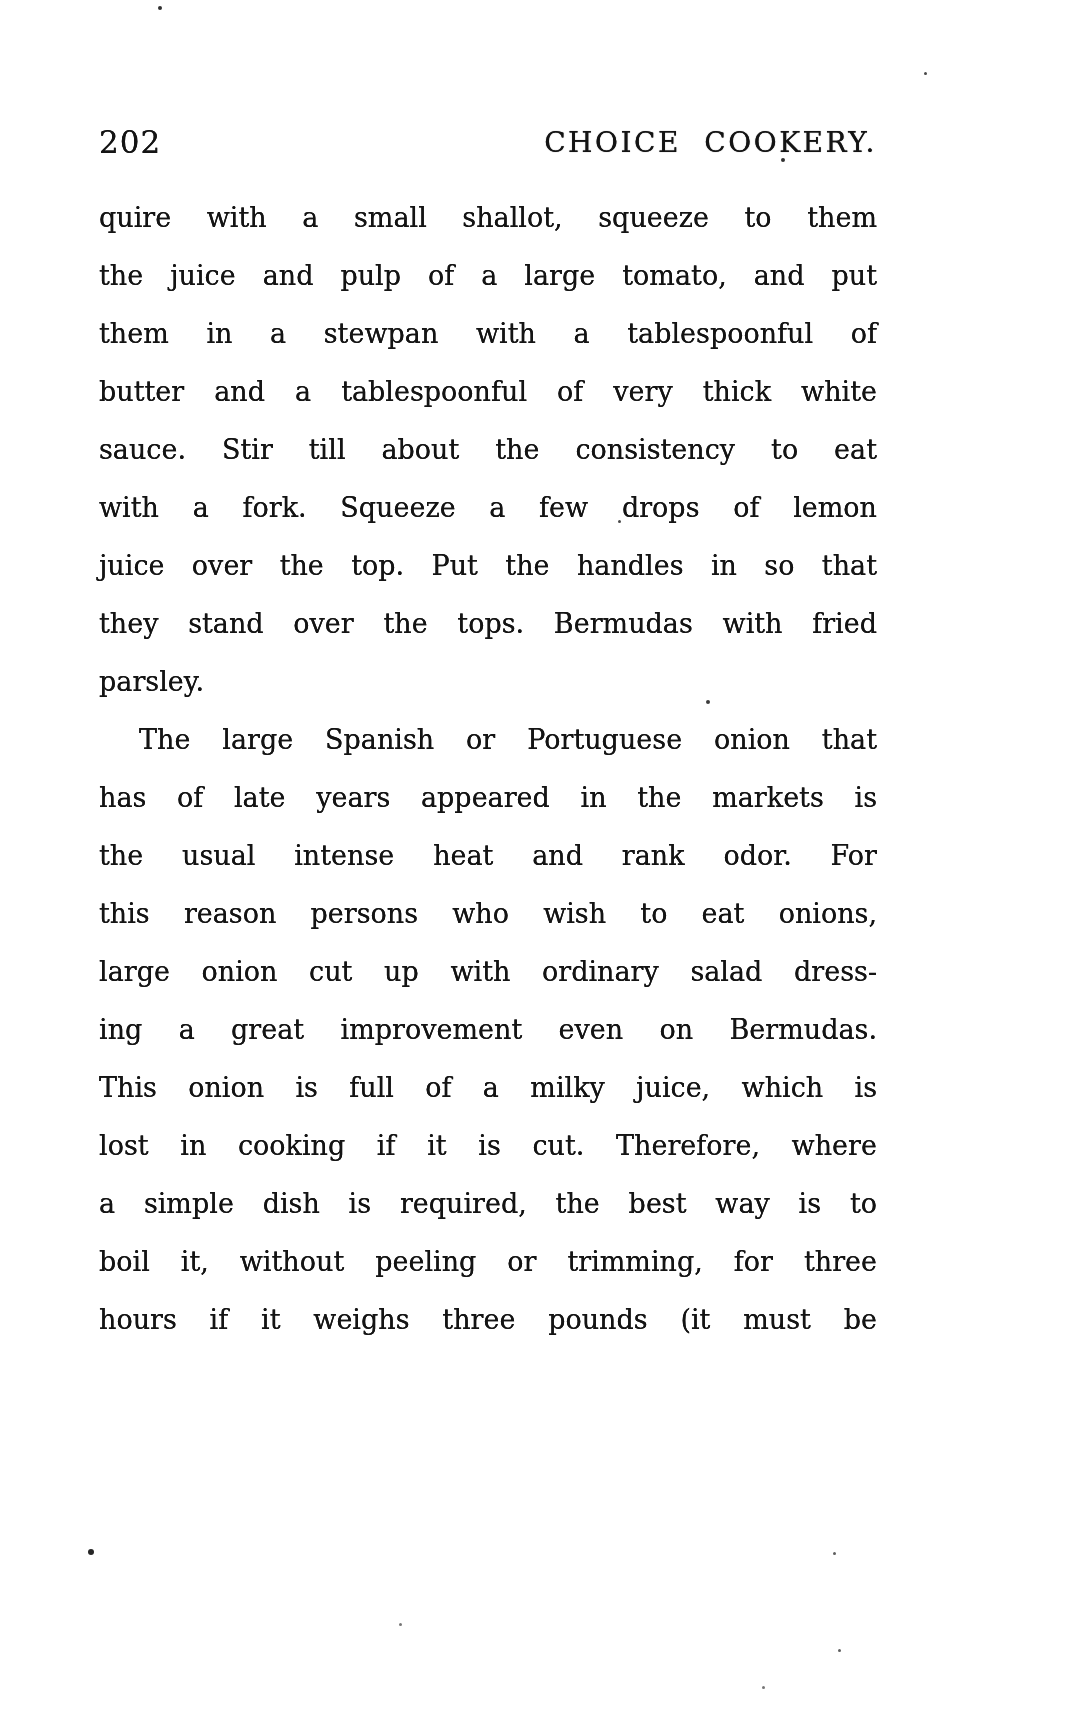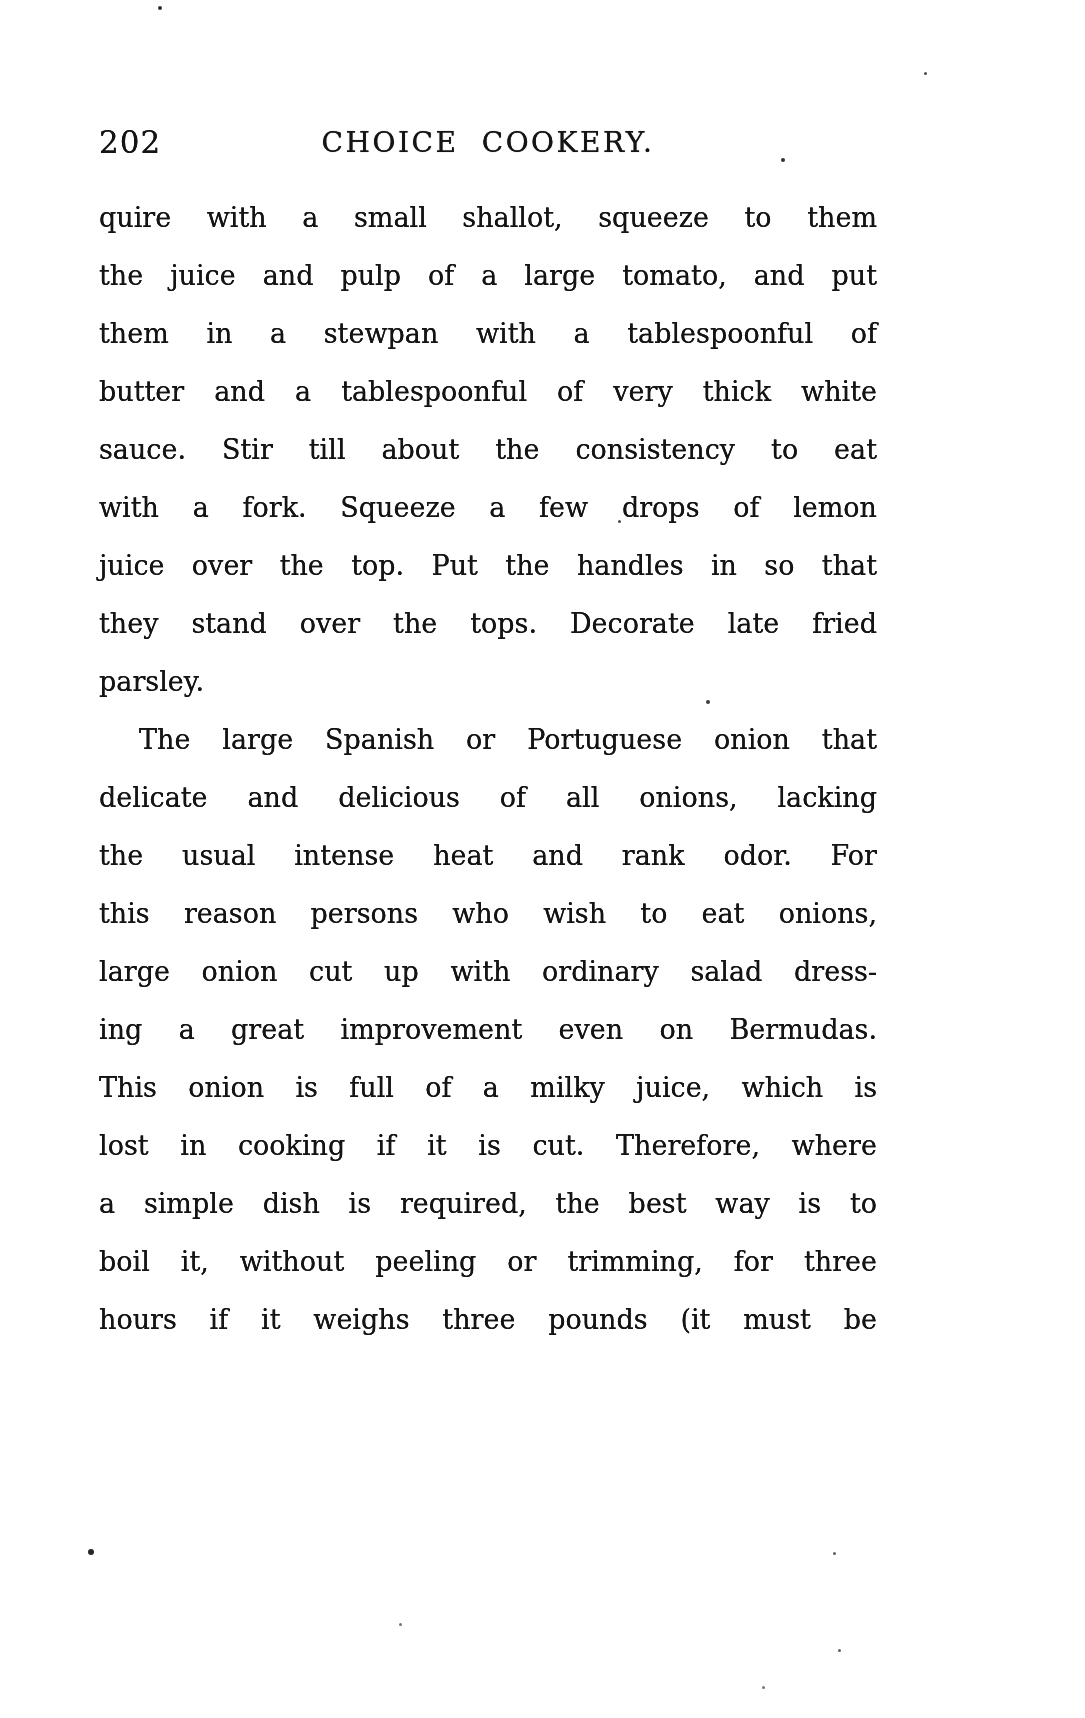--- a/index.html
+++ b/index.html
@@ -36,7 +36,7 @@
     left: 0;
     right: 0;
     top: 4px;
-    text-align: center;
+    text-align: right;
     font-size: 28px;
     letter-spacing: 2.5px;
     word-spacing: 12px;

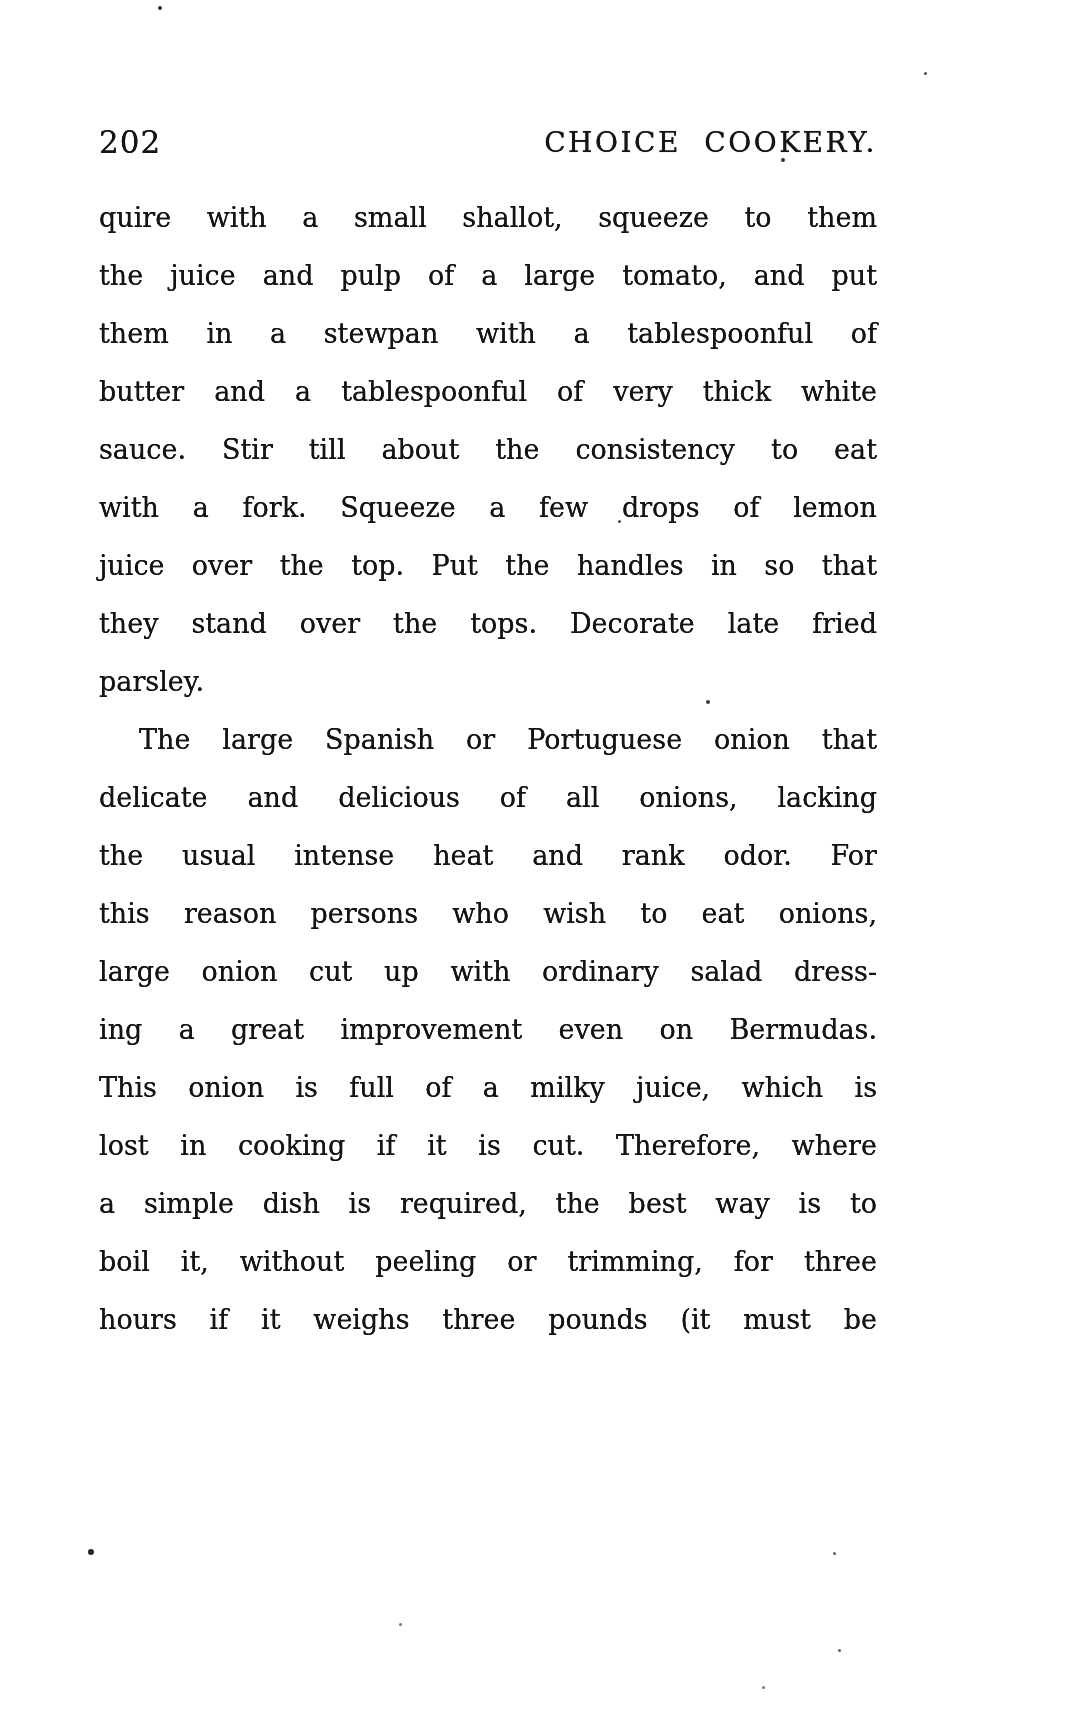--- a/index.html
+++ b/index.html
@@ -87,7 +87,7 @@
       <div class="line just">sauce.  Stir till about the consistency to eat</div>
       <div class="line just">with a fork.  Squeeze a few drops of lemon</div>
       <div class="line just">juice over the top.  Put the handles in so that</div>
-      <div class="line just">they stand over the tops.  Decorate late fried</div>
+      <div class="line just">they stand over the tops.  Bermudas with fried</div>
       <div class="line">parsley.</div>
       <div class="line just indent">The large Spanish or Portuguese onion that</div>
       <div class="line just">delicate and delicious of all onions, lacking</div>

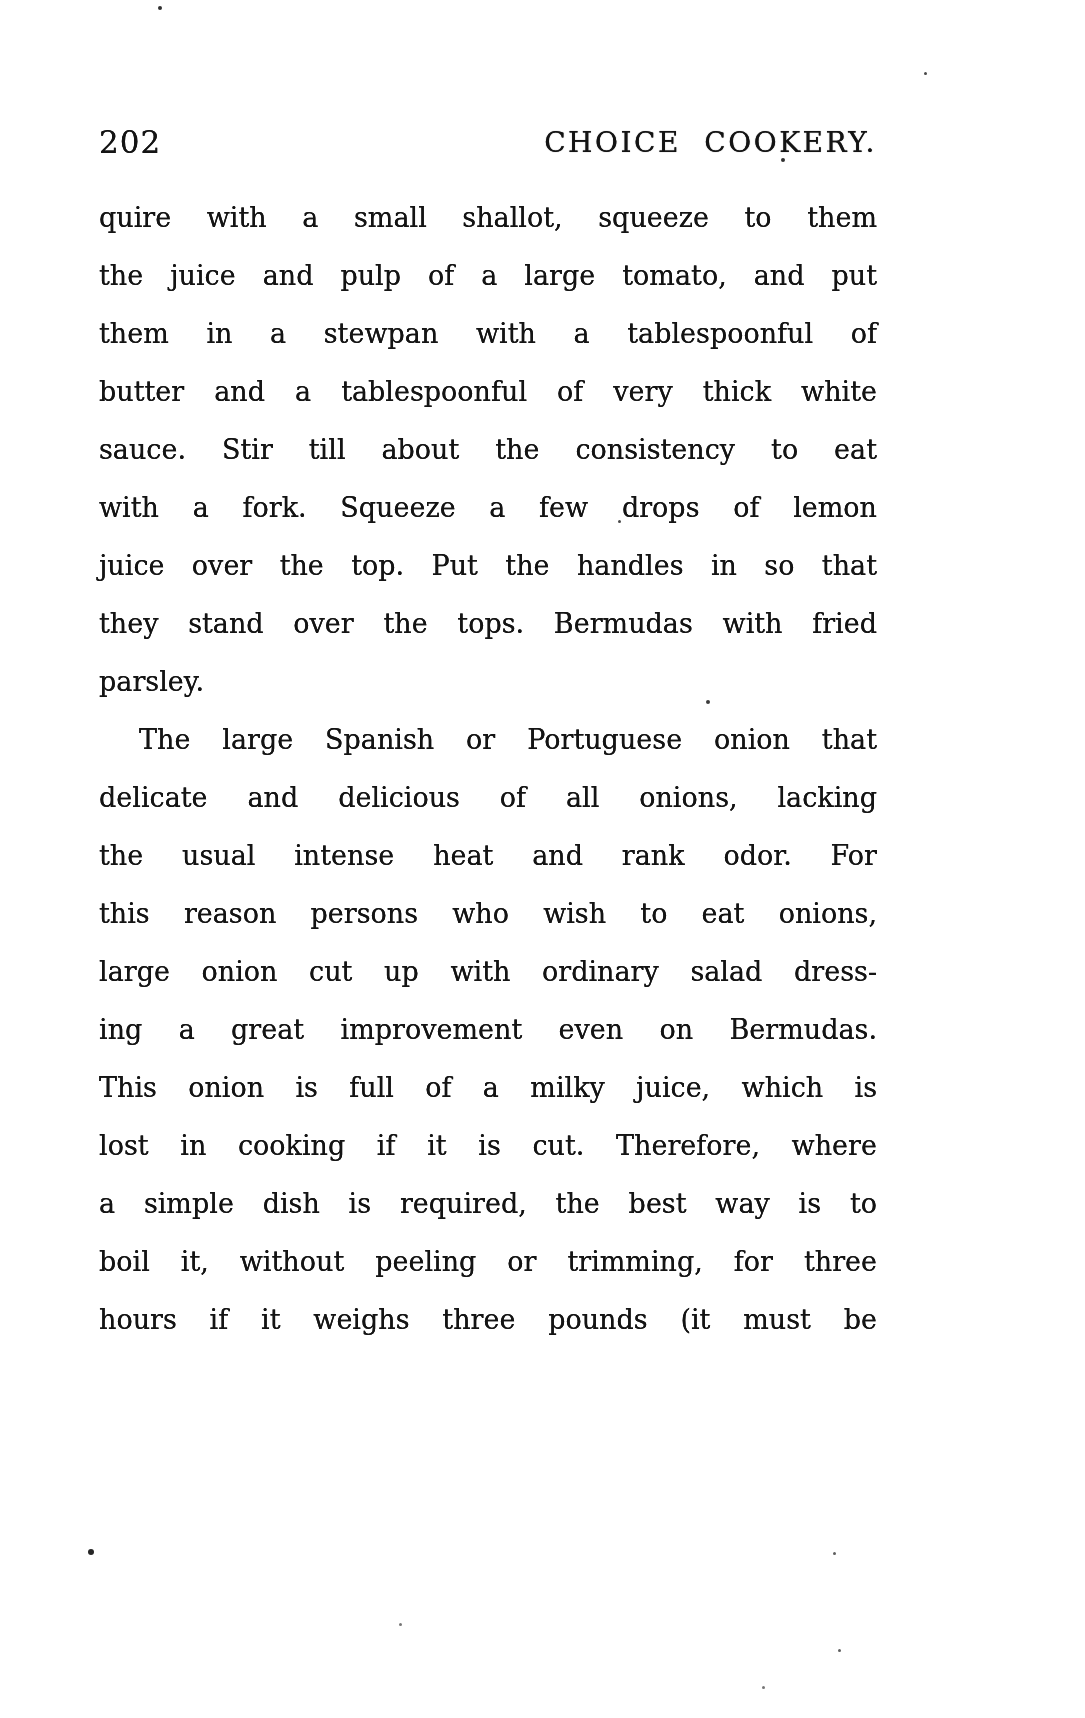--- a/index.html
+++ b/index.html
@@ -90,6 +90,7 @@
       <div class="line just">they stand over the tops.  Bermudas with fried</div>
       <div class="line">parsley.</div>
       <div class="line just indent">The large Spanish or Portuguese onion that</div>
+      <div class="line just">has of late years appeared in the markets is</div>
       <div class="line just">delicate and delicious of all onions, lacking</div>
       <div class="line just">the usual intense heat and rank odor.  For</div>
       <div class="line just">this reason persons who wish to eat onions,</div>

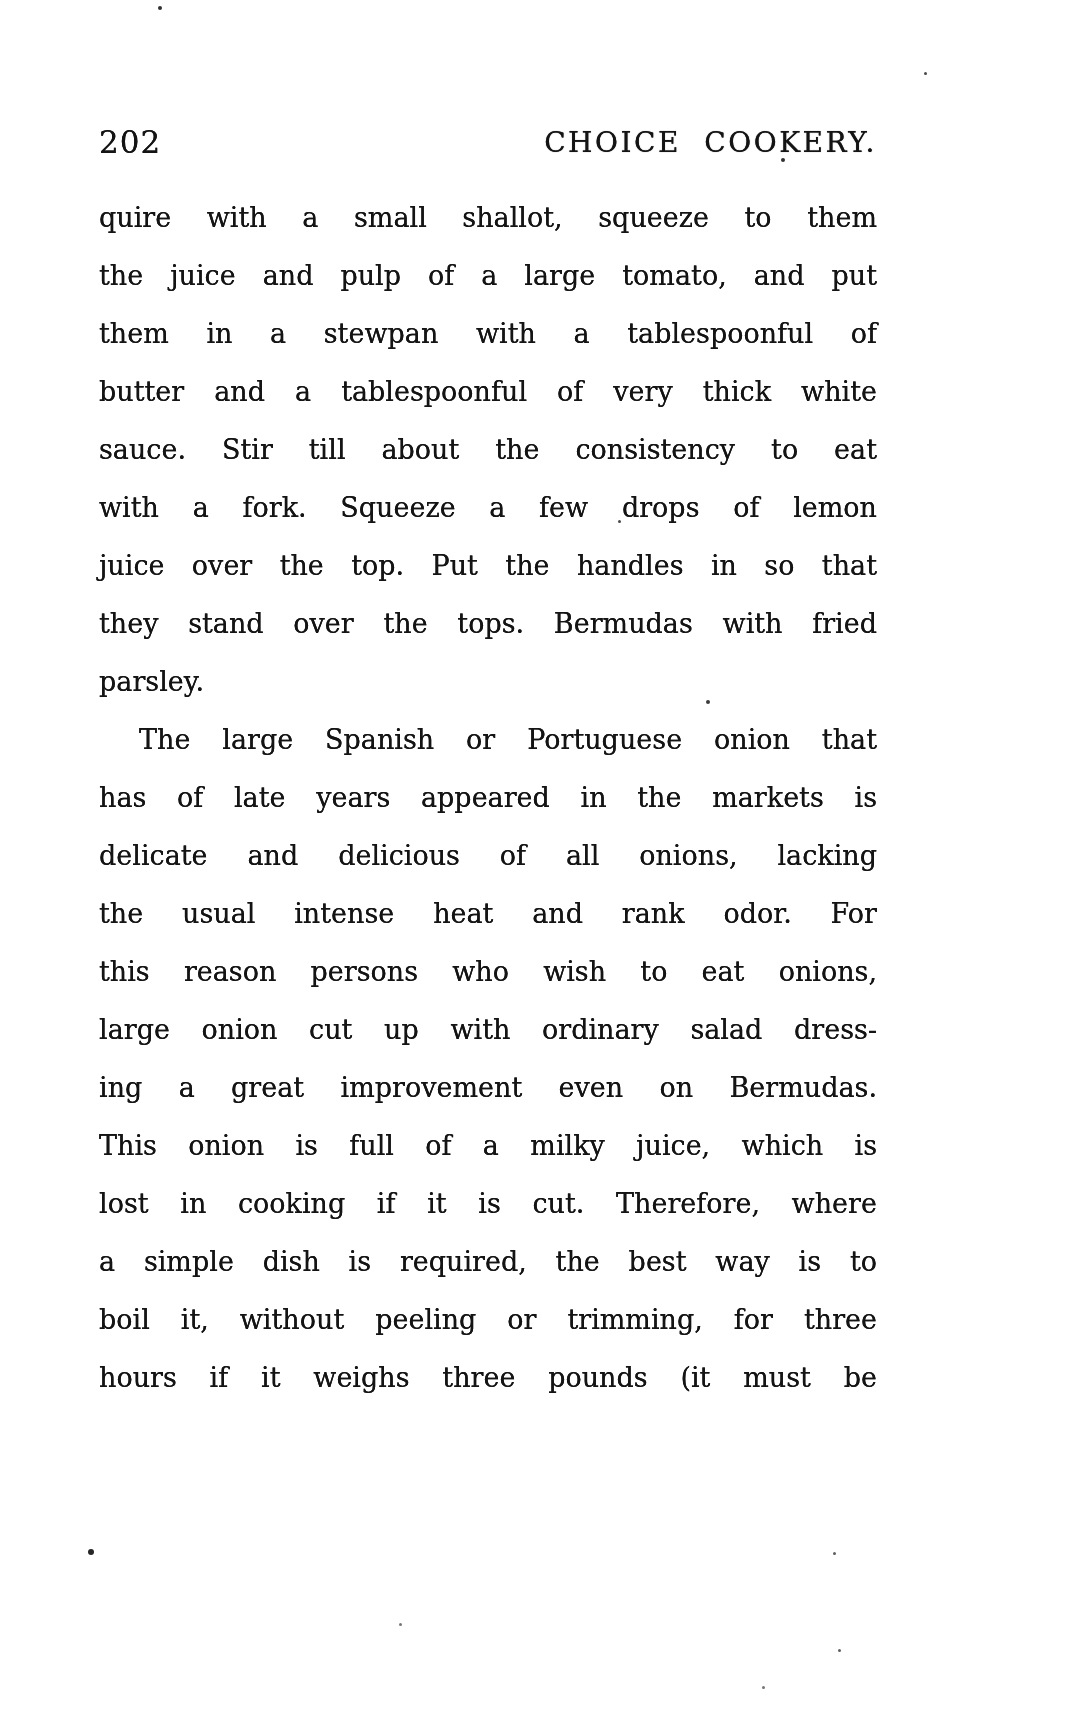--- a/index.html
+++ b/index.html
@@ -91,7 +91,6 @@
       <div class="line">parsley.</div>
       <div class="line just indent">The large Spanish or Portuguese onion that</div>
       <div class="line just">has of late years appeared in the markets is</div>
-      <div class="line just">delicate and delicious of all onions, lacking</div>
       <div class="line just">the usual intense heat and rank odor.  For</div>
       <div class="line just">this reason persons who wish to eat onions,</div>
       <div class="line just">large onion cut up with ordinary salad dress-</div>

